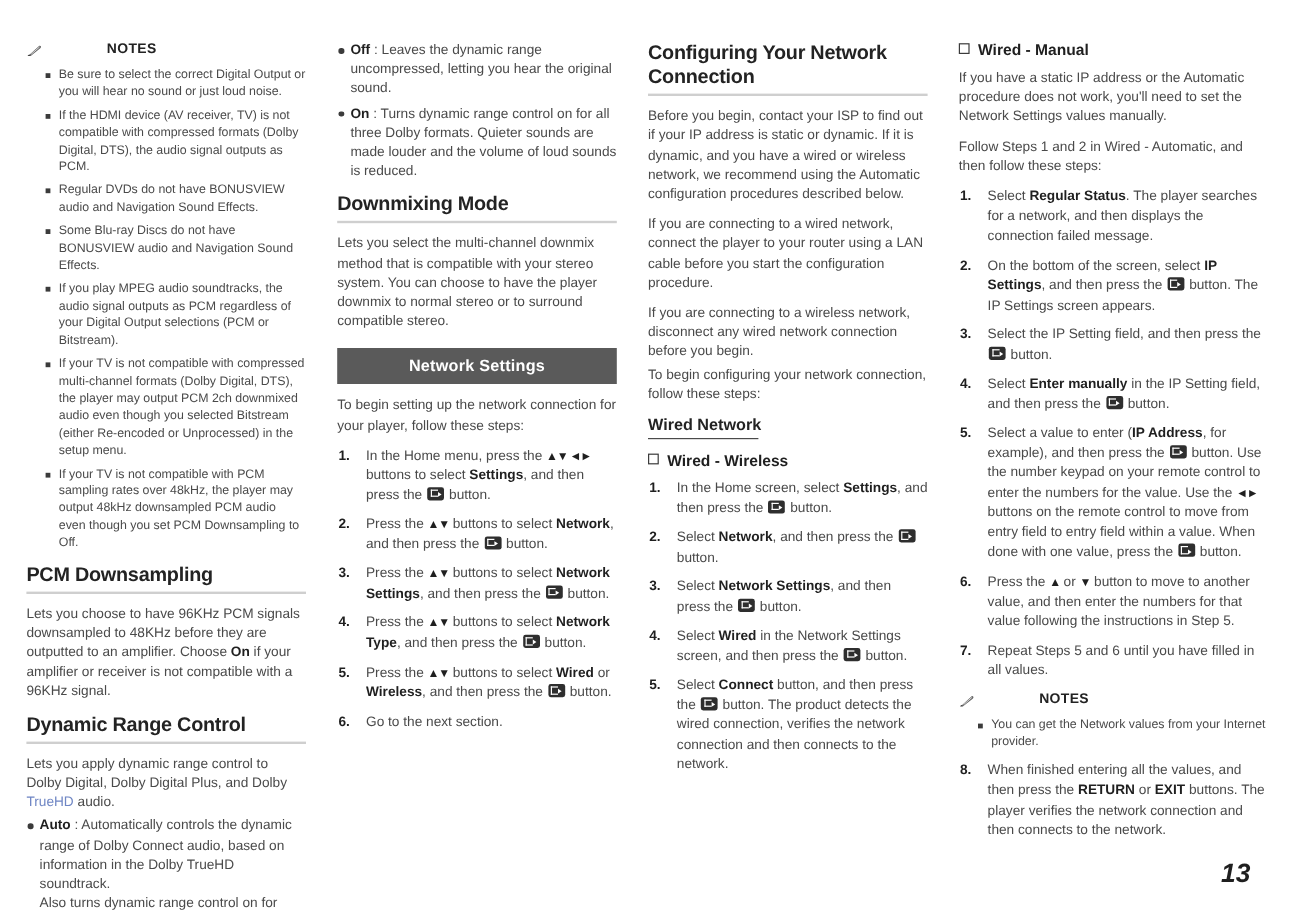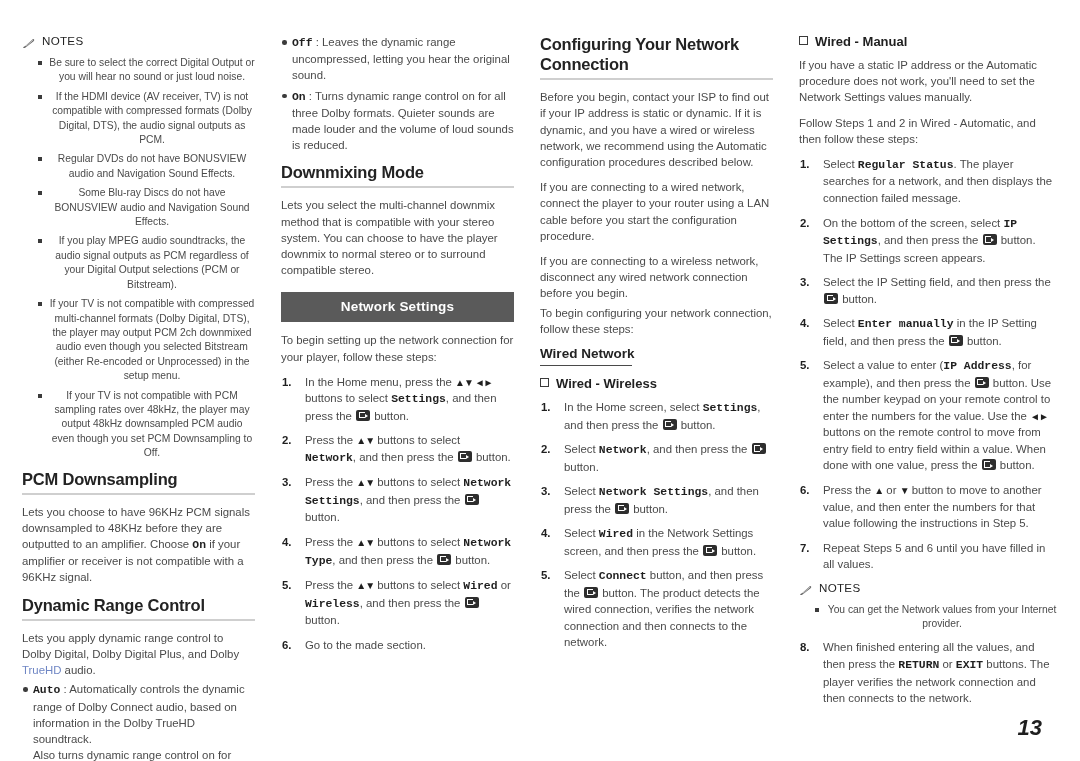--- a/index.html
+++ b/index.html
@@ -92,9 +92,10 @@
   }
   .notes-title {
     font-size: 11.6px;
-    font-weight: normal;
+    font-weight: bold;
     color: #232323;
     letter-spacing: 0.3px;
+    margin-left: 47px;
   }
   .pencil-icon { flex: 0 0 auto; margin-top: 1px; }
 

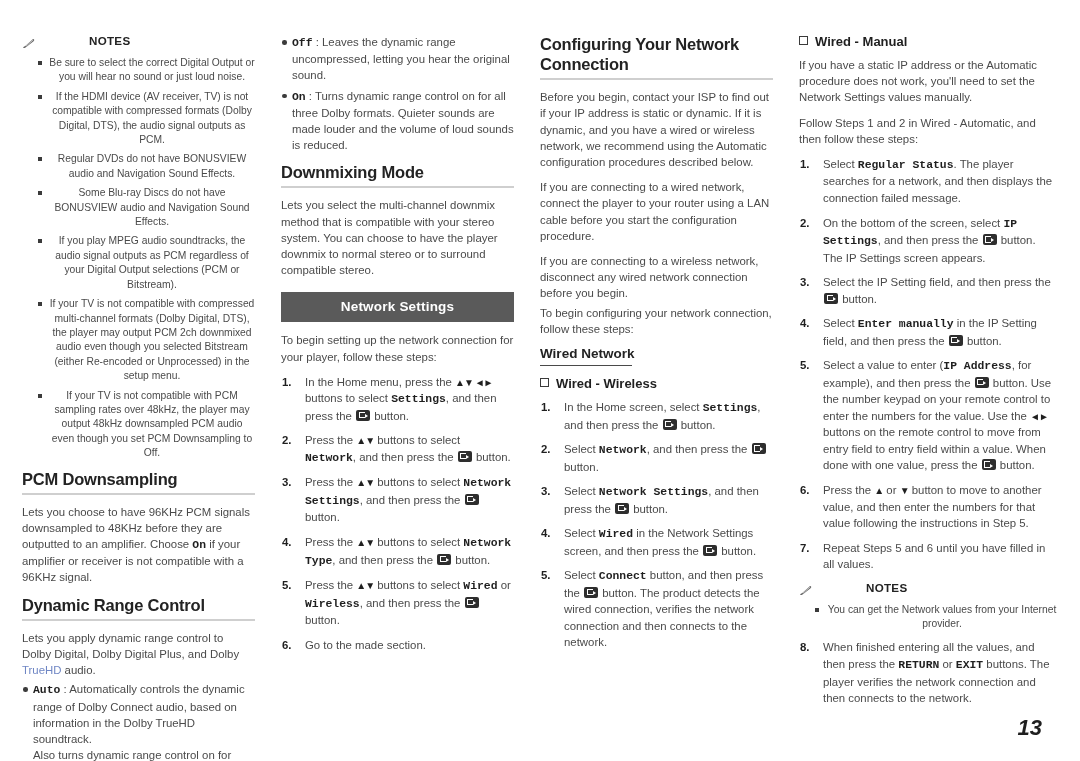--- a/index.html
+++ b/index.html
@@ -68,7 +68,7 @@
     color: #4a4a4a;
   }
   p.body.tight { margin-bottom: 3px; }
-  b { color: #1f1f1f; font-weight: bold; font-family: Liberation Mono, monospace; }
+  b { color: #1f1f1f; font-weight: bold; }
   .truehd { color: #6f86c4; }
 
   

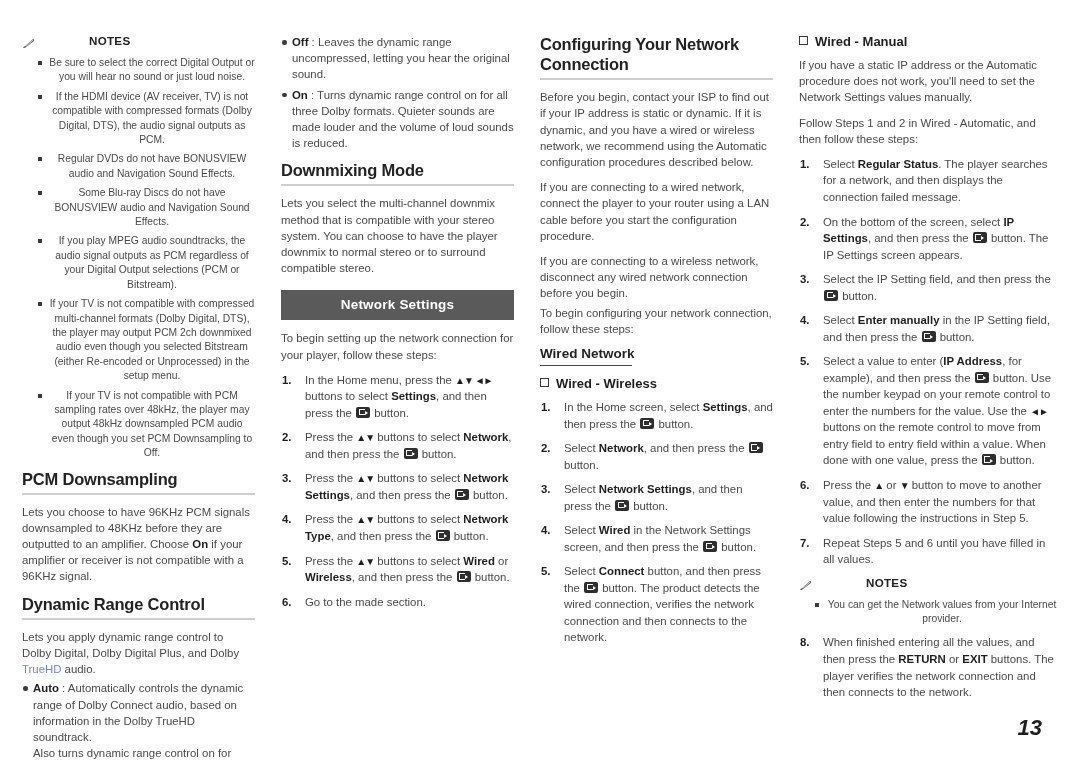--- a/index.html
+++ b/index.html
@@ -103,7 +103,6 @@
     list-style: none;
     margin: 0 0 8px 0;
     padding: 0 0 0 16px;
-    text-align: center;
   }
   ul.notes > li {
     position: relative;

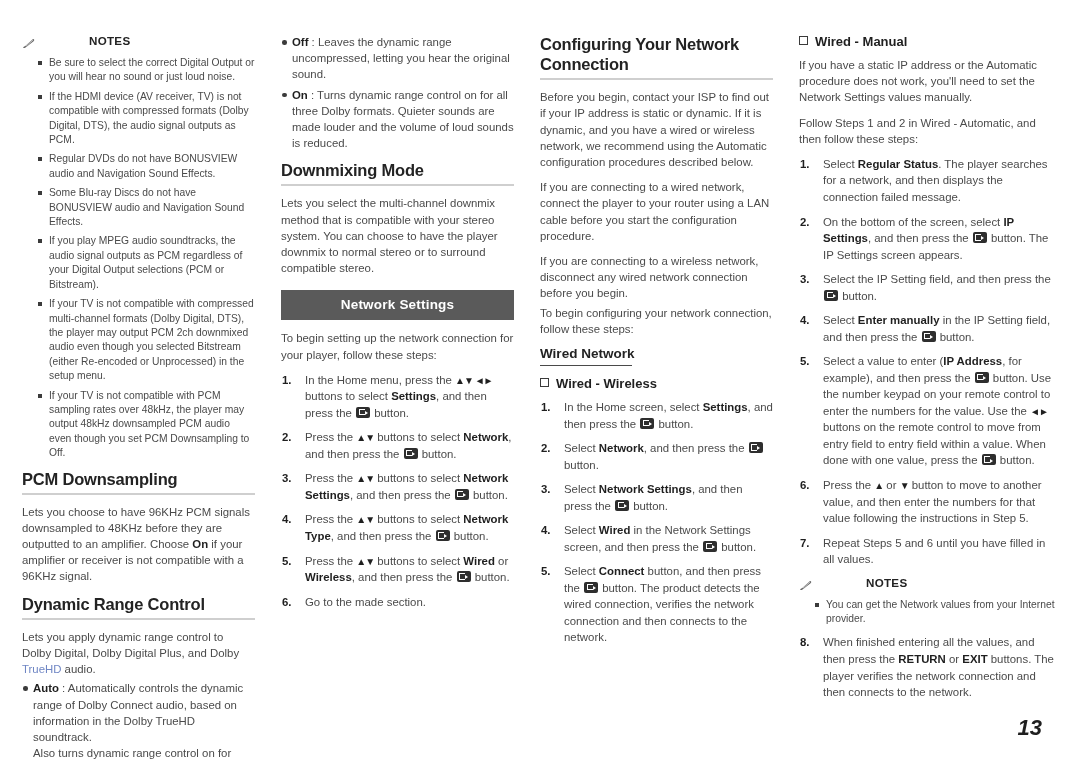--- a/index.html
+++ b/index.html
@@ -303,7 +303,7 @@
           <li>Press the <span class="arrows">▲▼</span> buttons to select <b>Network Settings</b>, and then press the <span class="enter-btn"></span> button.</li>
           <li>Press the <span class="arrows">▲▼</span> buttons to select <b>Network Type</b>, and then press the <span class="enter-btn"></span> button.</li>
           <li>Press the <span class="arrows">▲▼</span> buttons to select <b>Wired</b> or <b>Wireless</b>, and then press the <span class="enter-btn"></span> button.</li>
-          <li>Go to the made section.</li>
+          <li>Go to the next section.</li>
         </ol>
     </div>
 

